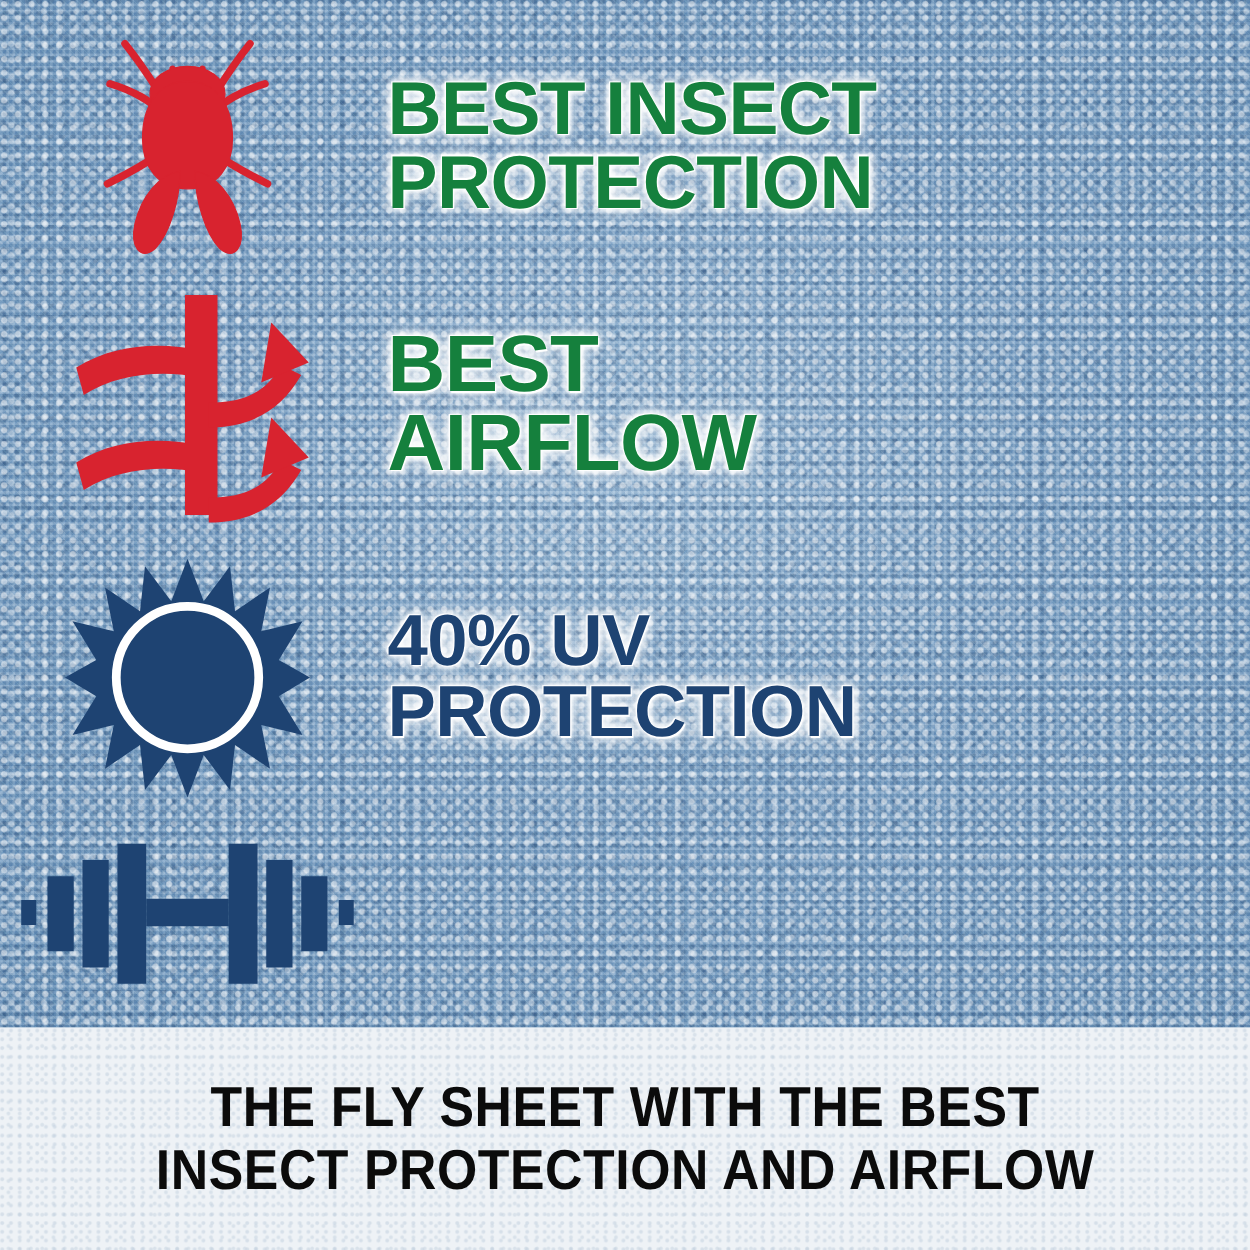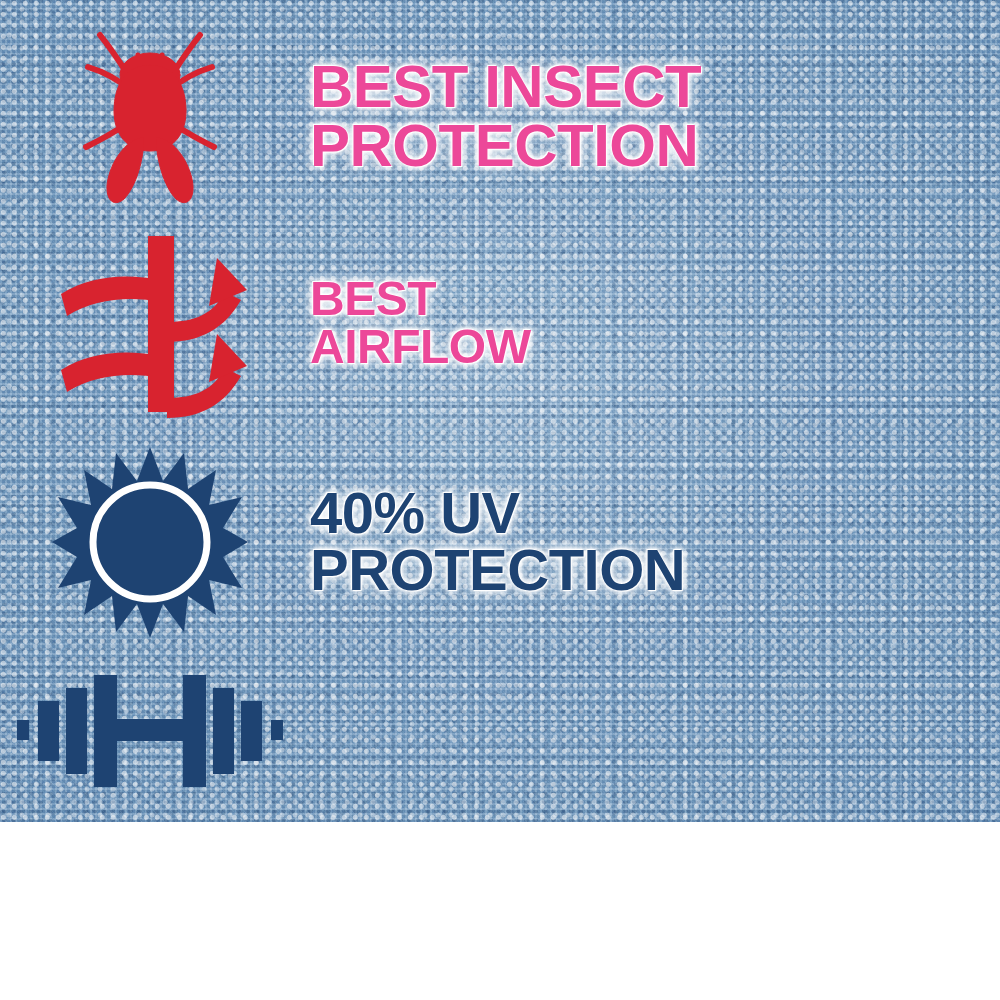--- a/index.html
+++ b/index.html
@@ -77,7 +77,7 @@
     white-space:pre-line;
   }
   .feature-text.red {
-    color:#ec4899;
+    color:#15803d;
     text-shadow:
        0 0 5px #fff, 0 0 5px #fff, 0 0 9px #fff,
        0 0 14px #fff, 1px 1px 0 #fff, -1px -1px 0 #fff;

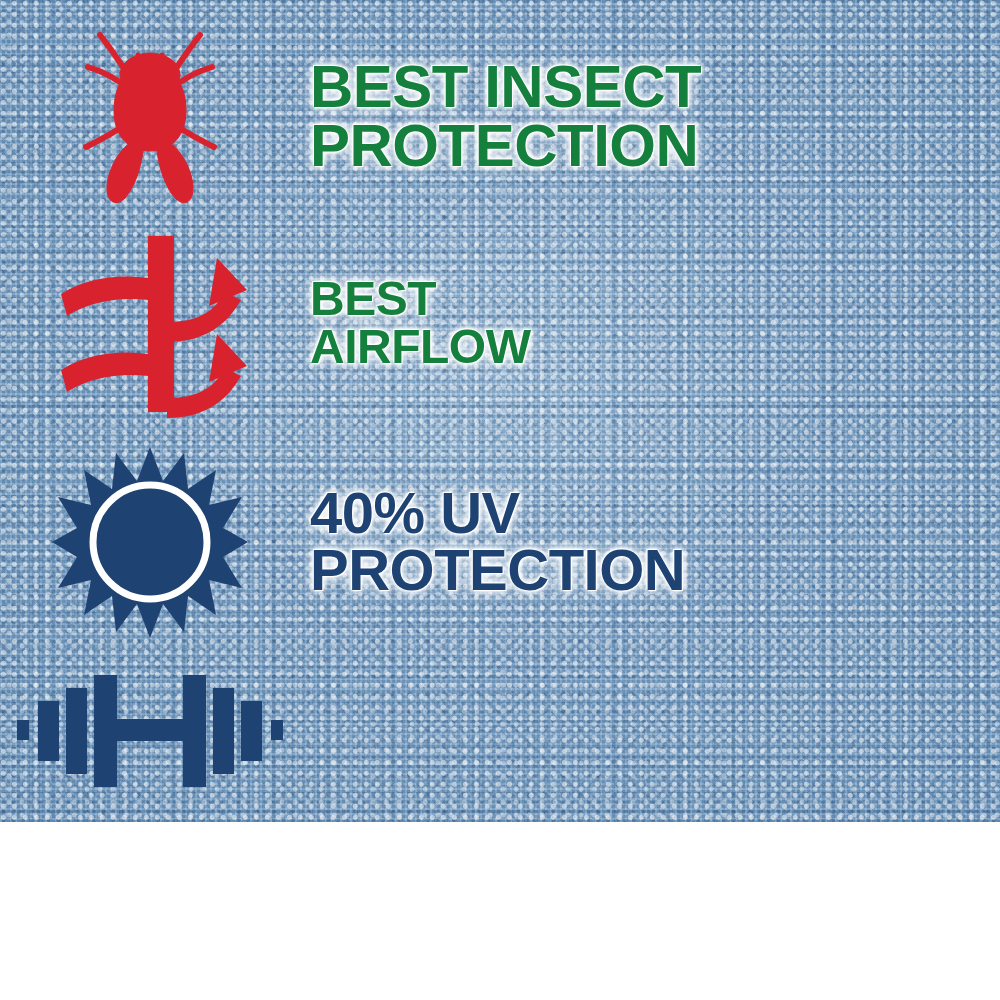--- a/index.html
+++ b/index.html
@@ -95,7 +95,7 @@
   #row-durab    { left:0;  top:648px; width:1000px; height:165px; }
 
   #row-insect  .feature-text { font-size:60px; }
-  #row-airflow .feature-text { font-size:48px; }
+  #row-airflow .feature-text { font-size:64px; }
   #row-uv      .feature-text { font-size:58px; }
   #row-durab   .feature-text { font-size:58px; }
 

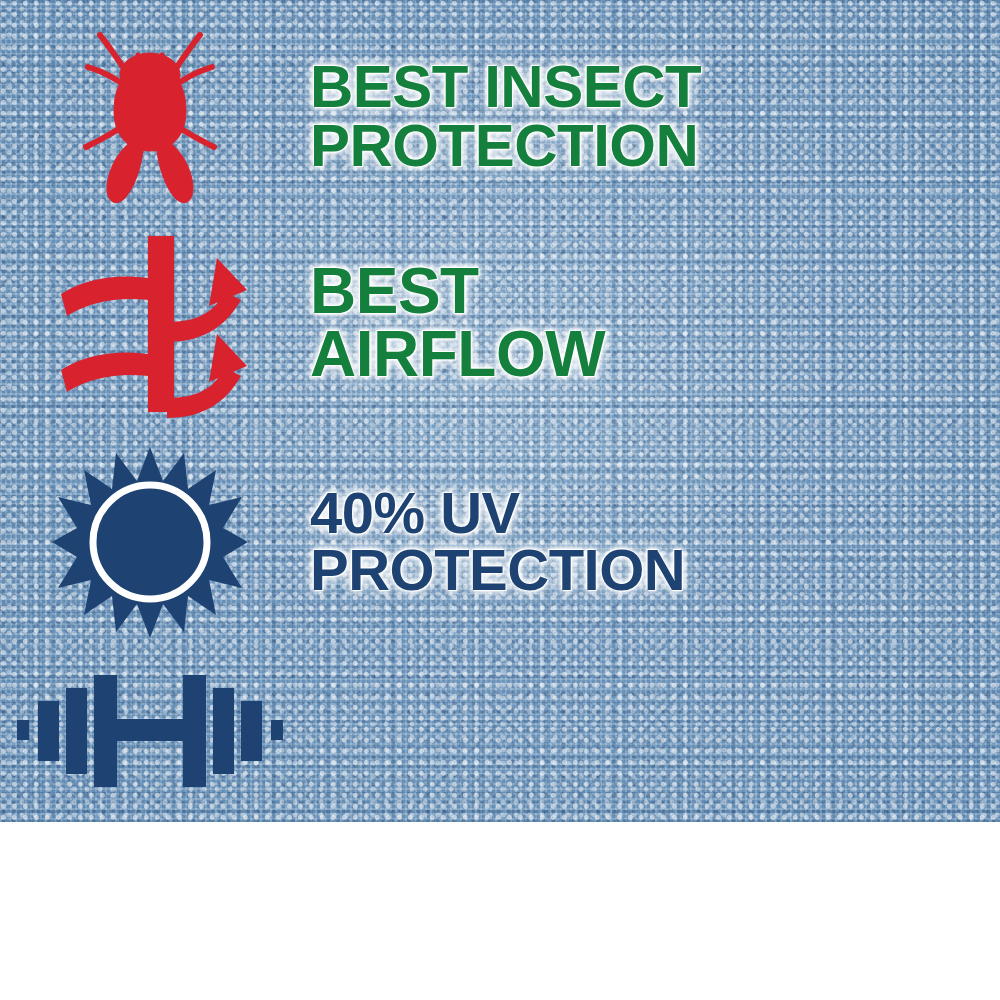--- a/index.html
+++ b/index.html
@@ -253,6 +253,10 @@
     </div>
   </div>
 
+  <div id="caption-bar">
+    <div id="caption-text">THE FLY SHEET WITH THE BEST
+INSECT PROTECTION AND AIRFLOW</div>
+  </div>
 
 </div>
 

